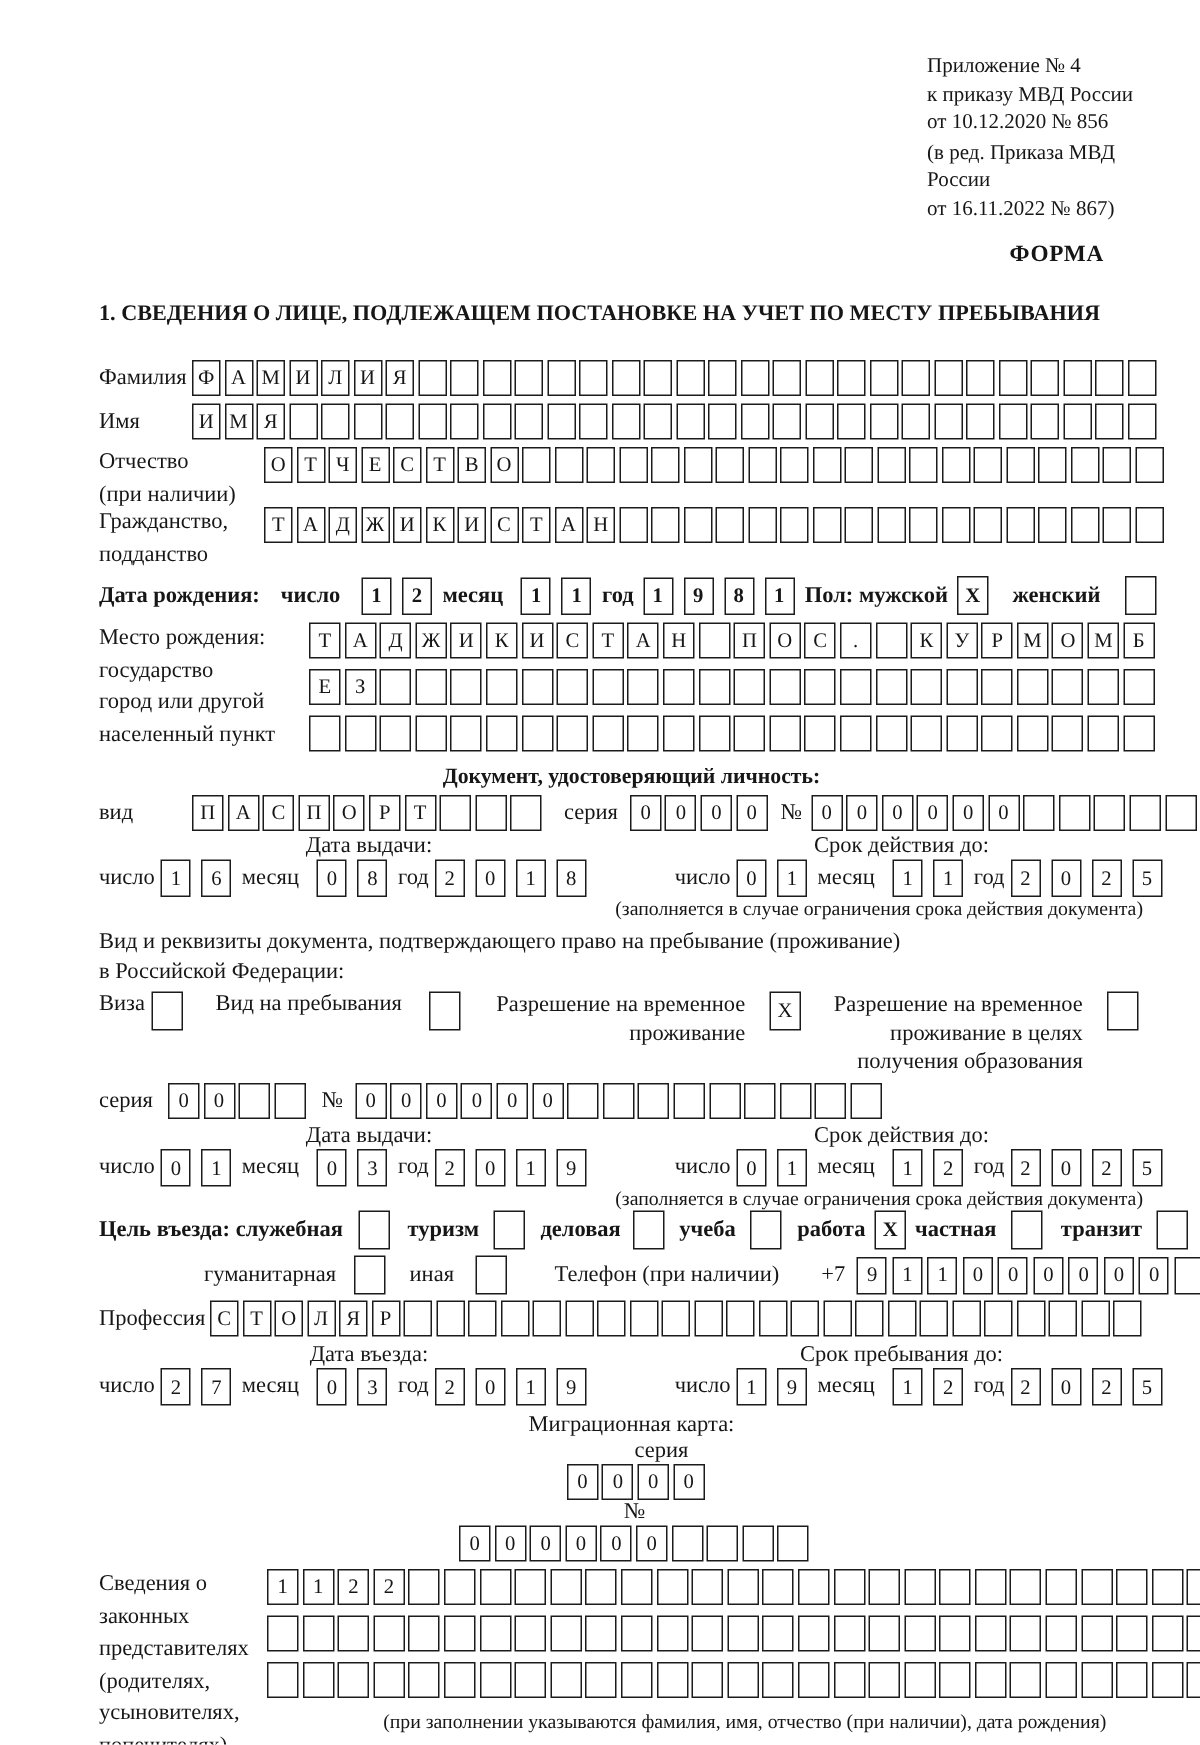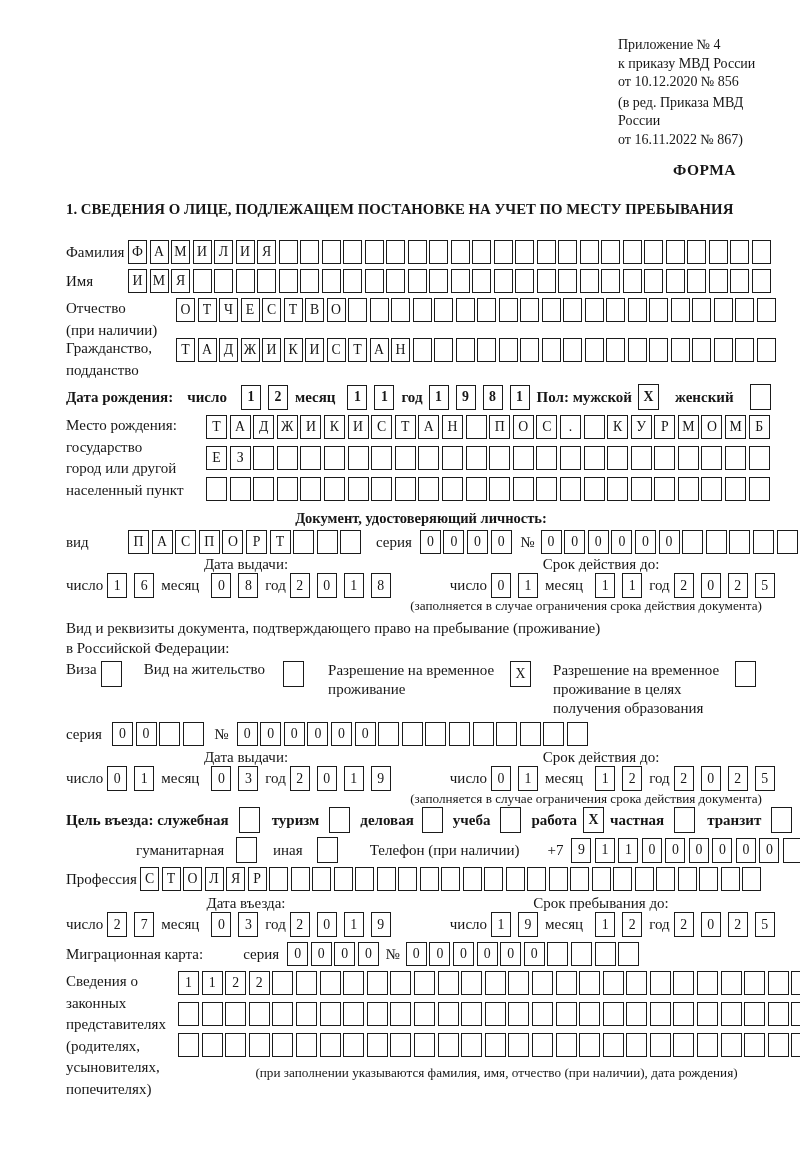--- a/index.html
+++ b/index.html
@@ -403,7 +403,7 @@
     <span class="cells cb" style="margin-left:4px;">
         <span class="cell"></span>
       </span>
-    <span class="lbl" style="margin-left:22px;">Вид на жительство</span>
+    <span class="lbl" style="margin-left:22px;">Вид на пребывания</span>
     <span class="cells cb" style="margin-left:18px;">
         <span class="cell"></span>
       </span>

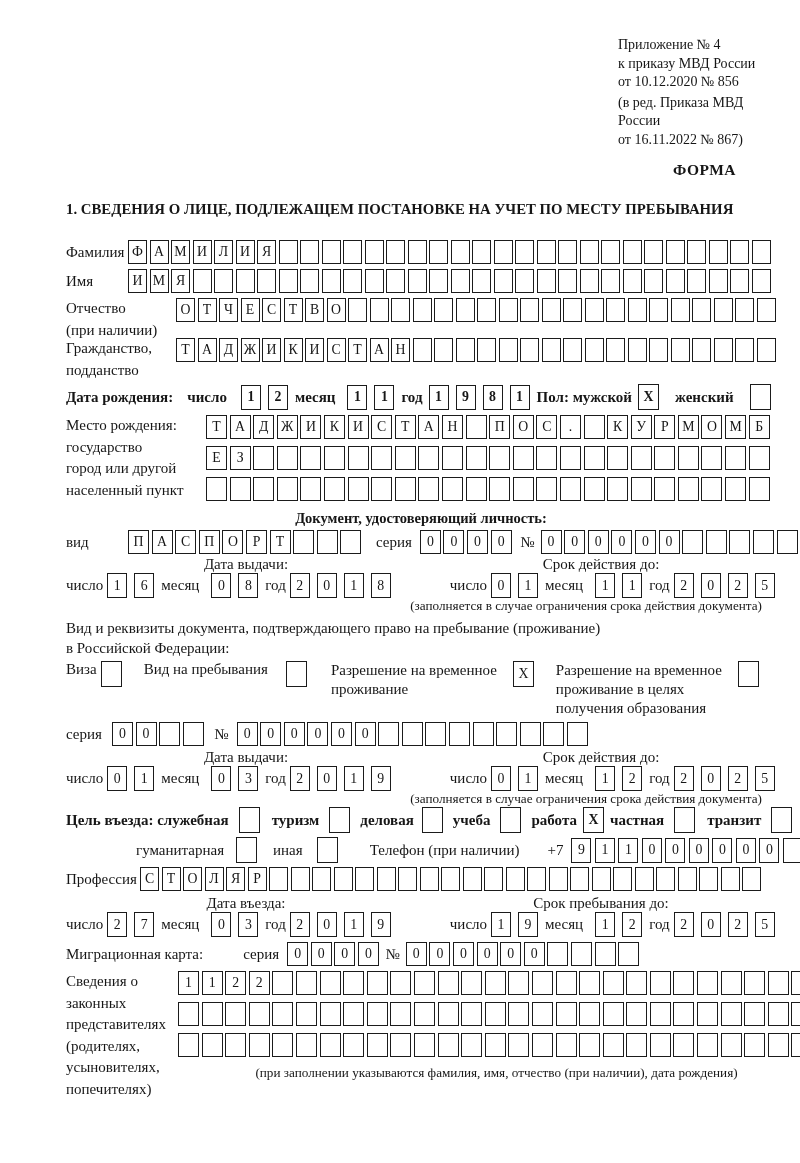--- a/index.html
+++ b/index.html
@@ -30,7 +30,7 @@
   .center-b{font-weight:bold;font-size:14.5px;text-align:center;}
   .note{font-size:13.2px;}
   .hdr2{display:flex;font-size:15px;}
-  .opt-ml{text-align:left;font-size:15px;line-height:19px;}
+  .opt-ml{text-align:right;font-size:15px;line-height:19px;}
 </style>
 </head>
 <body>

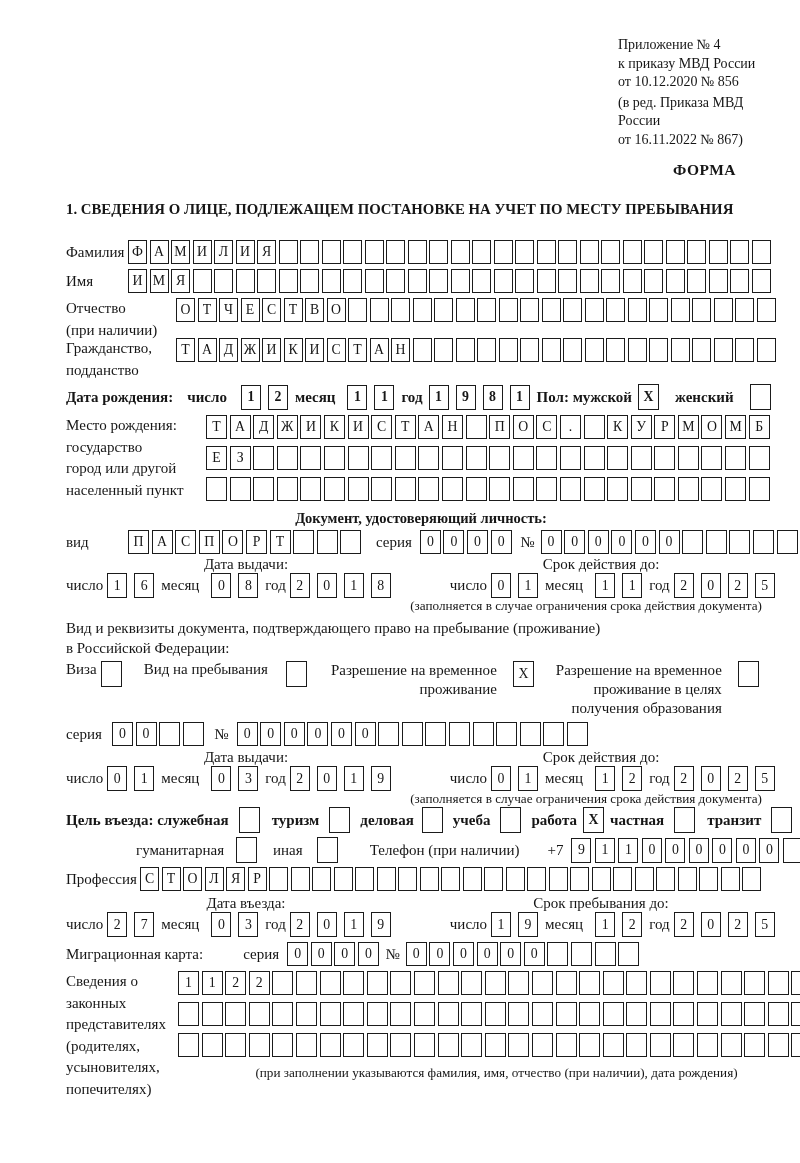--- a/index.html
+++ b/index.html
@@ -626,7 +626,7 @@
       </span>
   </div>
 
-  <div class="row" style="margin-top:5px;">
+  <div class="row" style="margin-top:5px;flex-direction:column;">
     <span class="lbl">Миграционная карта:</span>
     <span class="lbl" style="margin-left:40px;">серия</span>
     <span class="cells wide" style="margin-left:8px;">

